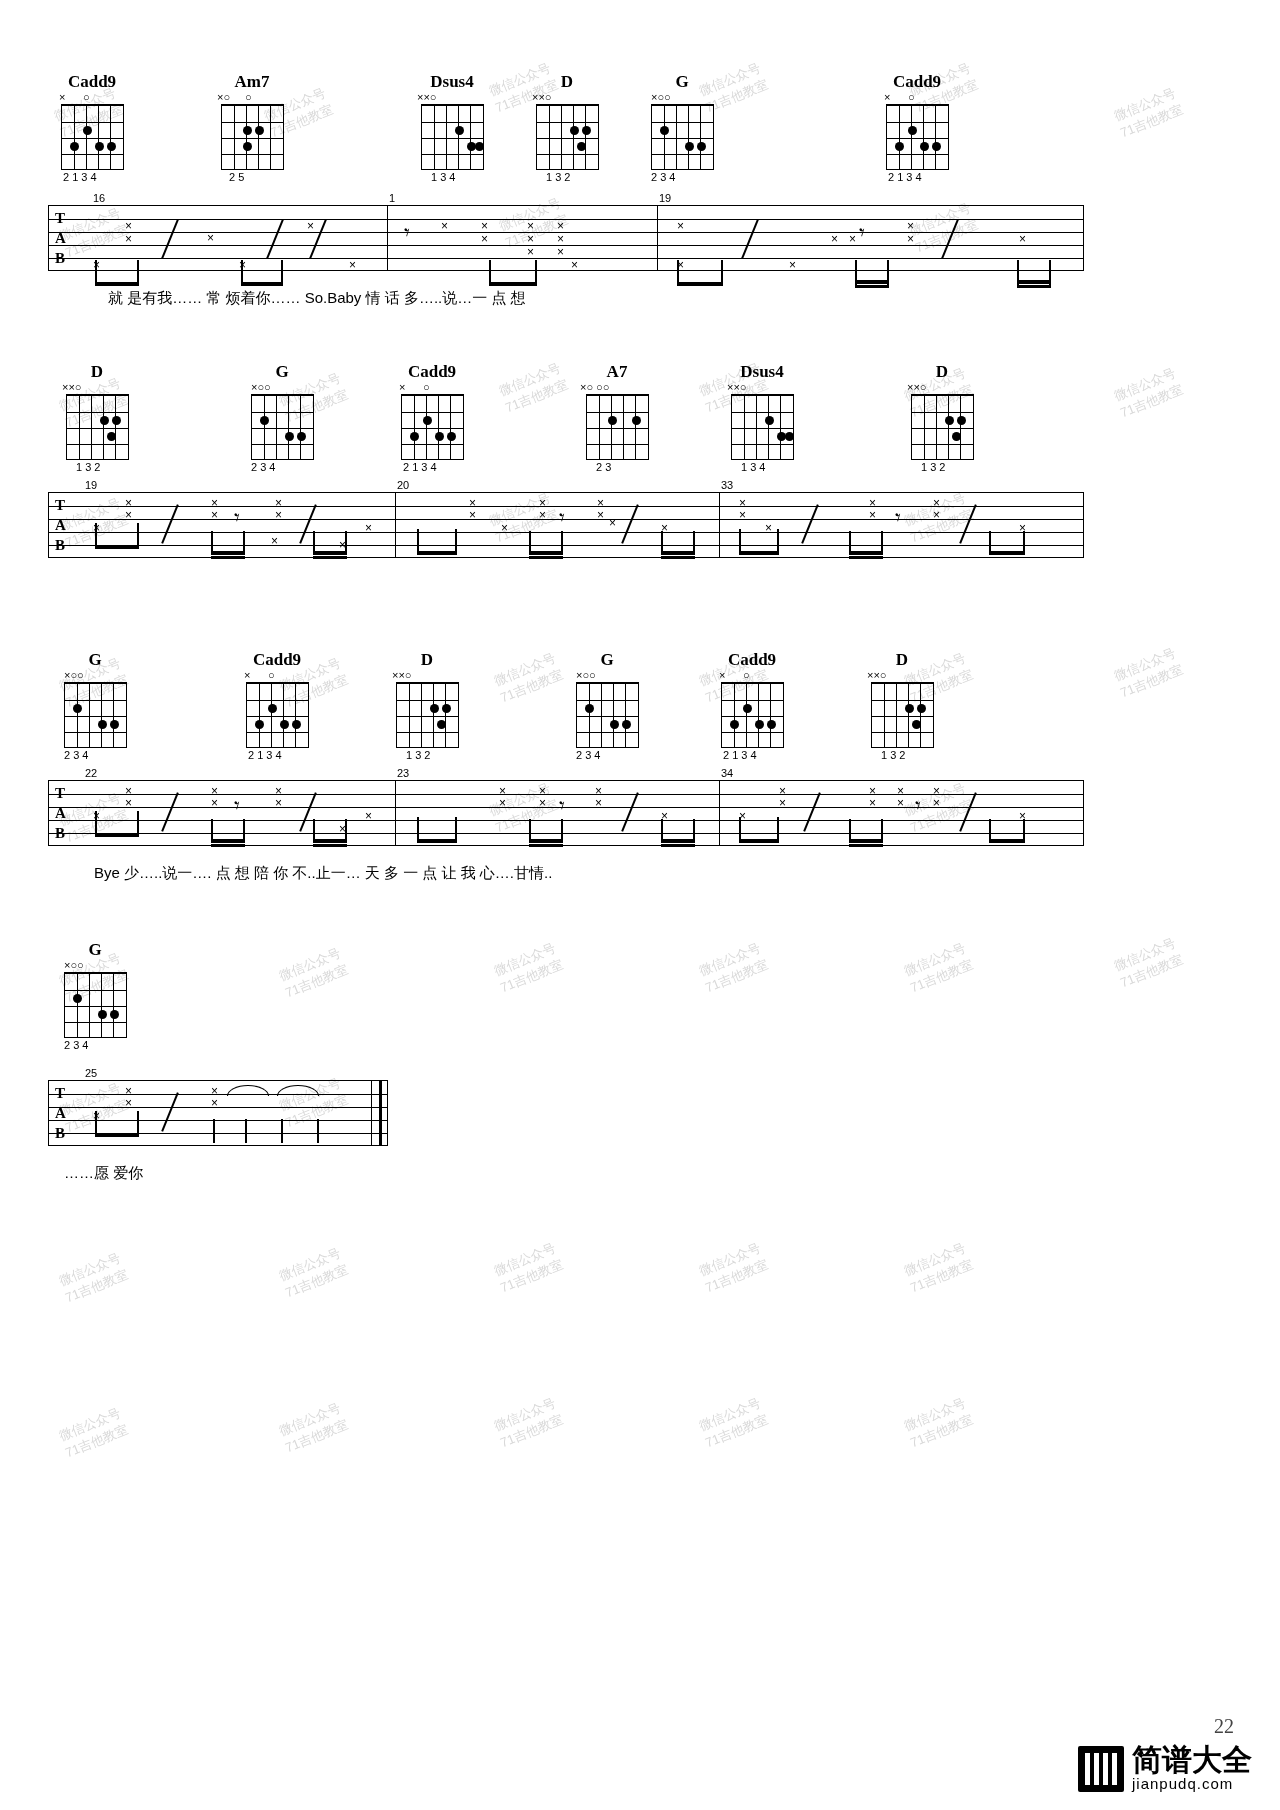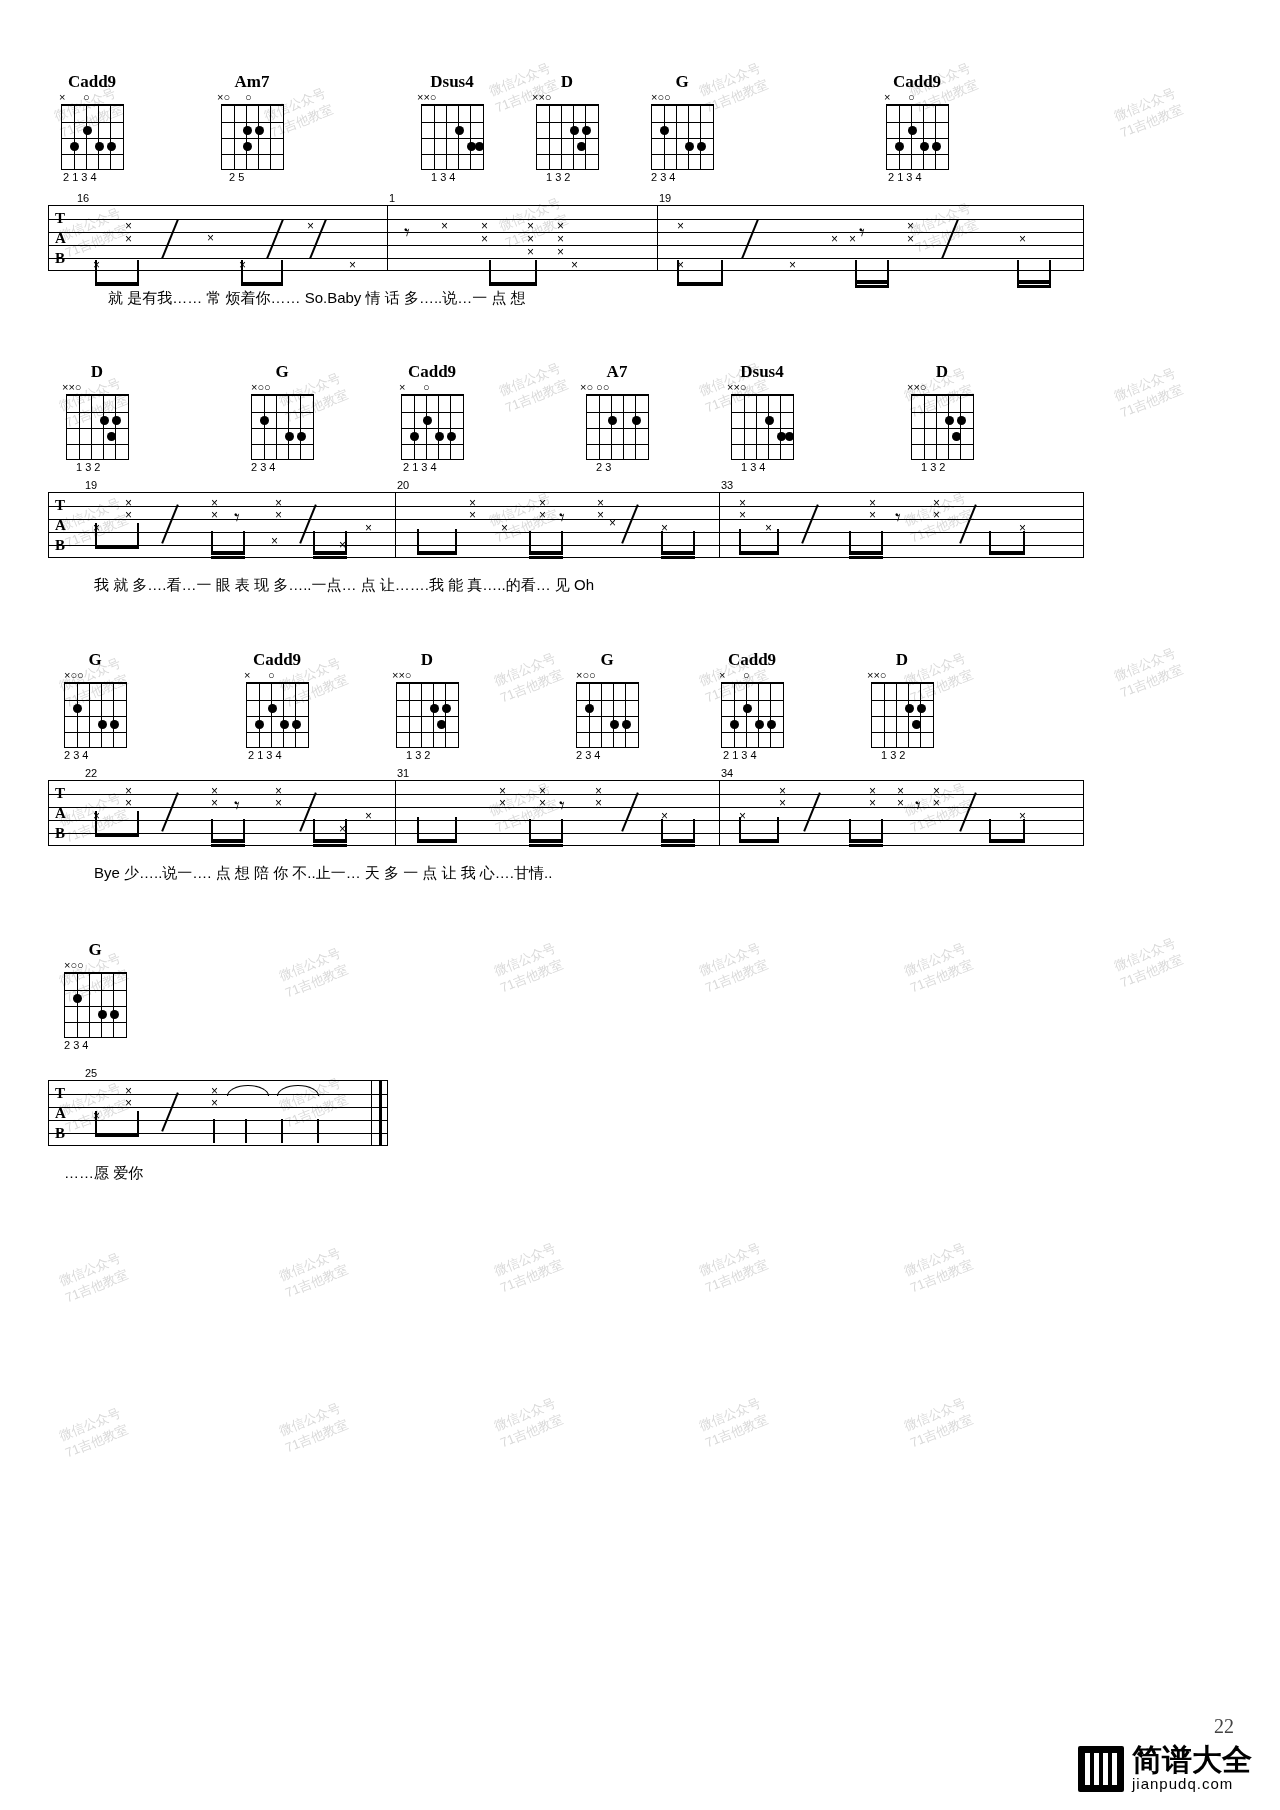--- a/index.html
+++ b/index.html
@@ -389,7 +389,7 @@
           <div>A</div>
           <div>B</div>
       </div>
-      <div class="barnum" style="left:28px;">16</div>
+      <div class="barnum" style="left:44px;">16</div>
       <div class="barnum" style="left:340px;">1</div>
       <div class="barnum" style="left:610px;">19</div>
       <div class="barline" style="left:338px;"></div>

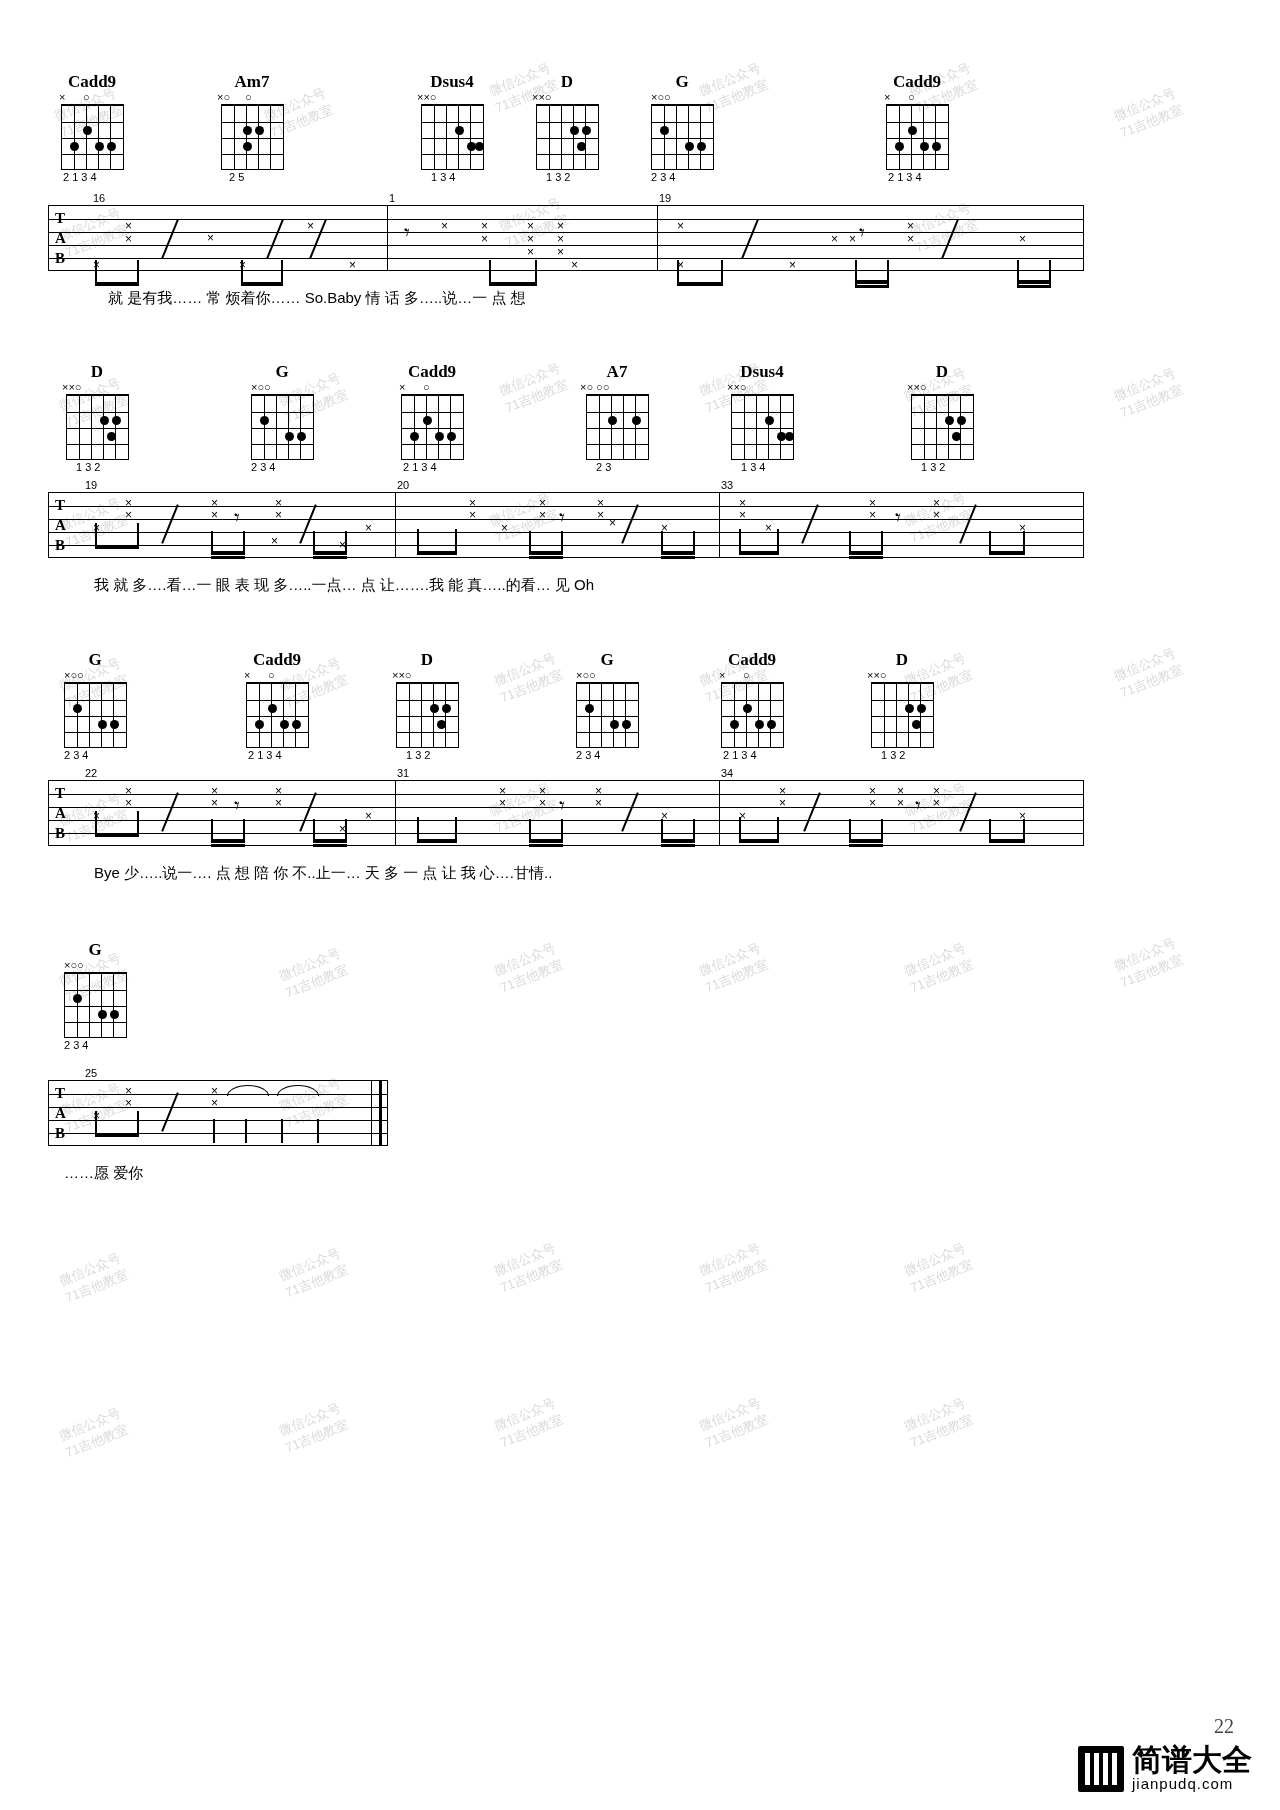--- a/index.html
+++ b/index.html
@@ -677,7 +677,6 @@
       <div class="stem" style="left:974px;top:38px;height:24px;"></div>
     </div>
 
-    <div class="lyrics" style="left:46px;top:84px;">我 就  多….看…一   眼       表 现 多…..一点…  点  让…….我 能    真…..的看…   见       Oh</div>
   </div>
 
   <div class="chordrow" style="left:0;top:650px;width:1280px;height:120px;">

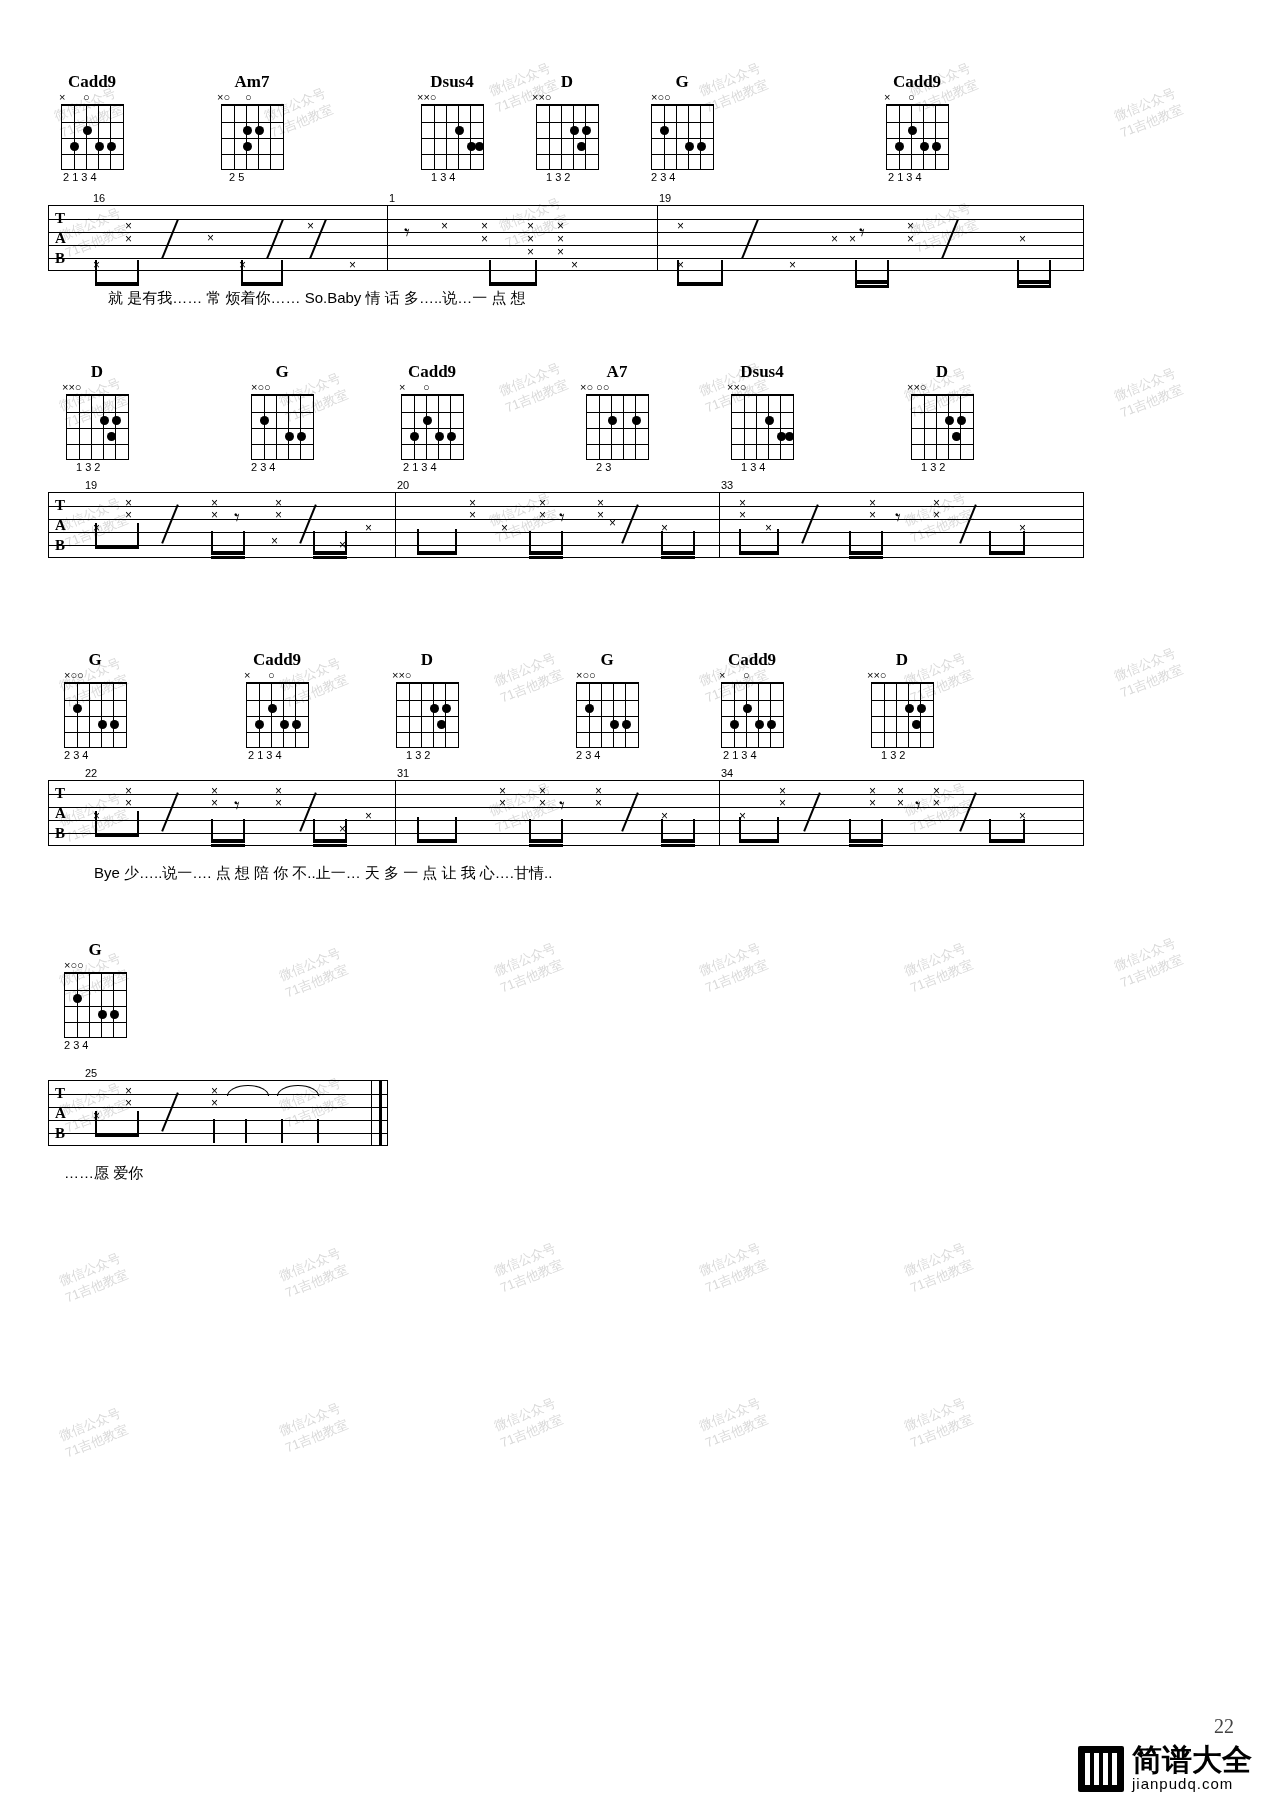--- a/index.html
+++ b/index.html
@@ -829,7 +829,7 @@
           <div>B</div>
       </div>
       <div class="barnum" style="left:36px;">22</div>
-      <div class="barnum" style="left:348px;">31</div>
+      <div class="barnum" style="left:348px;">23</div>
       <div class="barnum" style="left:672px;">34</div>
       <div class="barline" style="left:346px;"></div>
       <div class="barline" style="left:670px;"></div>

